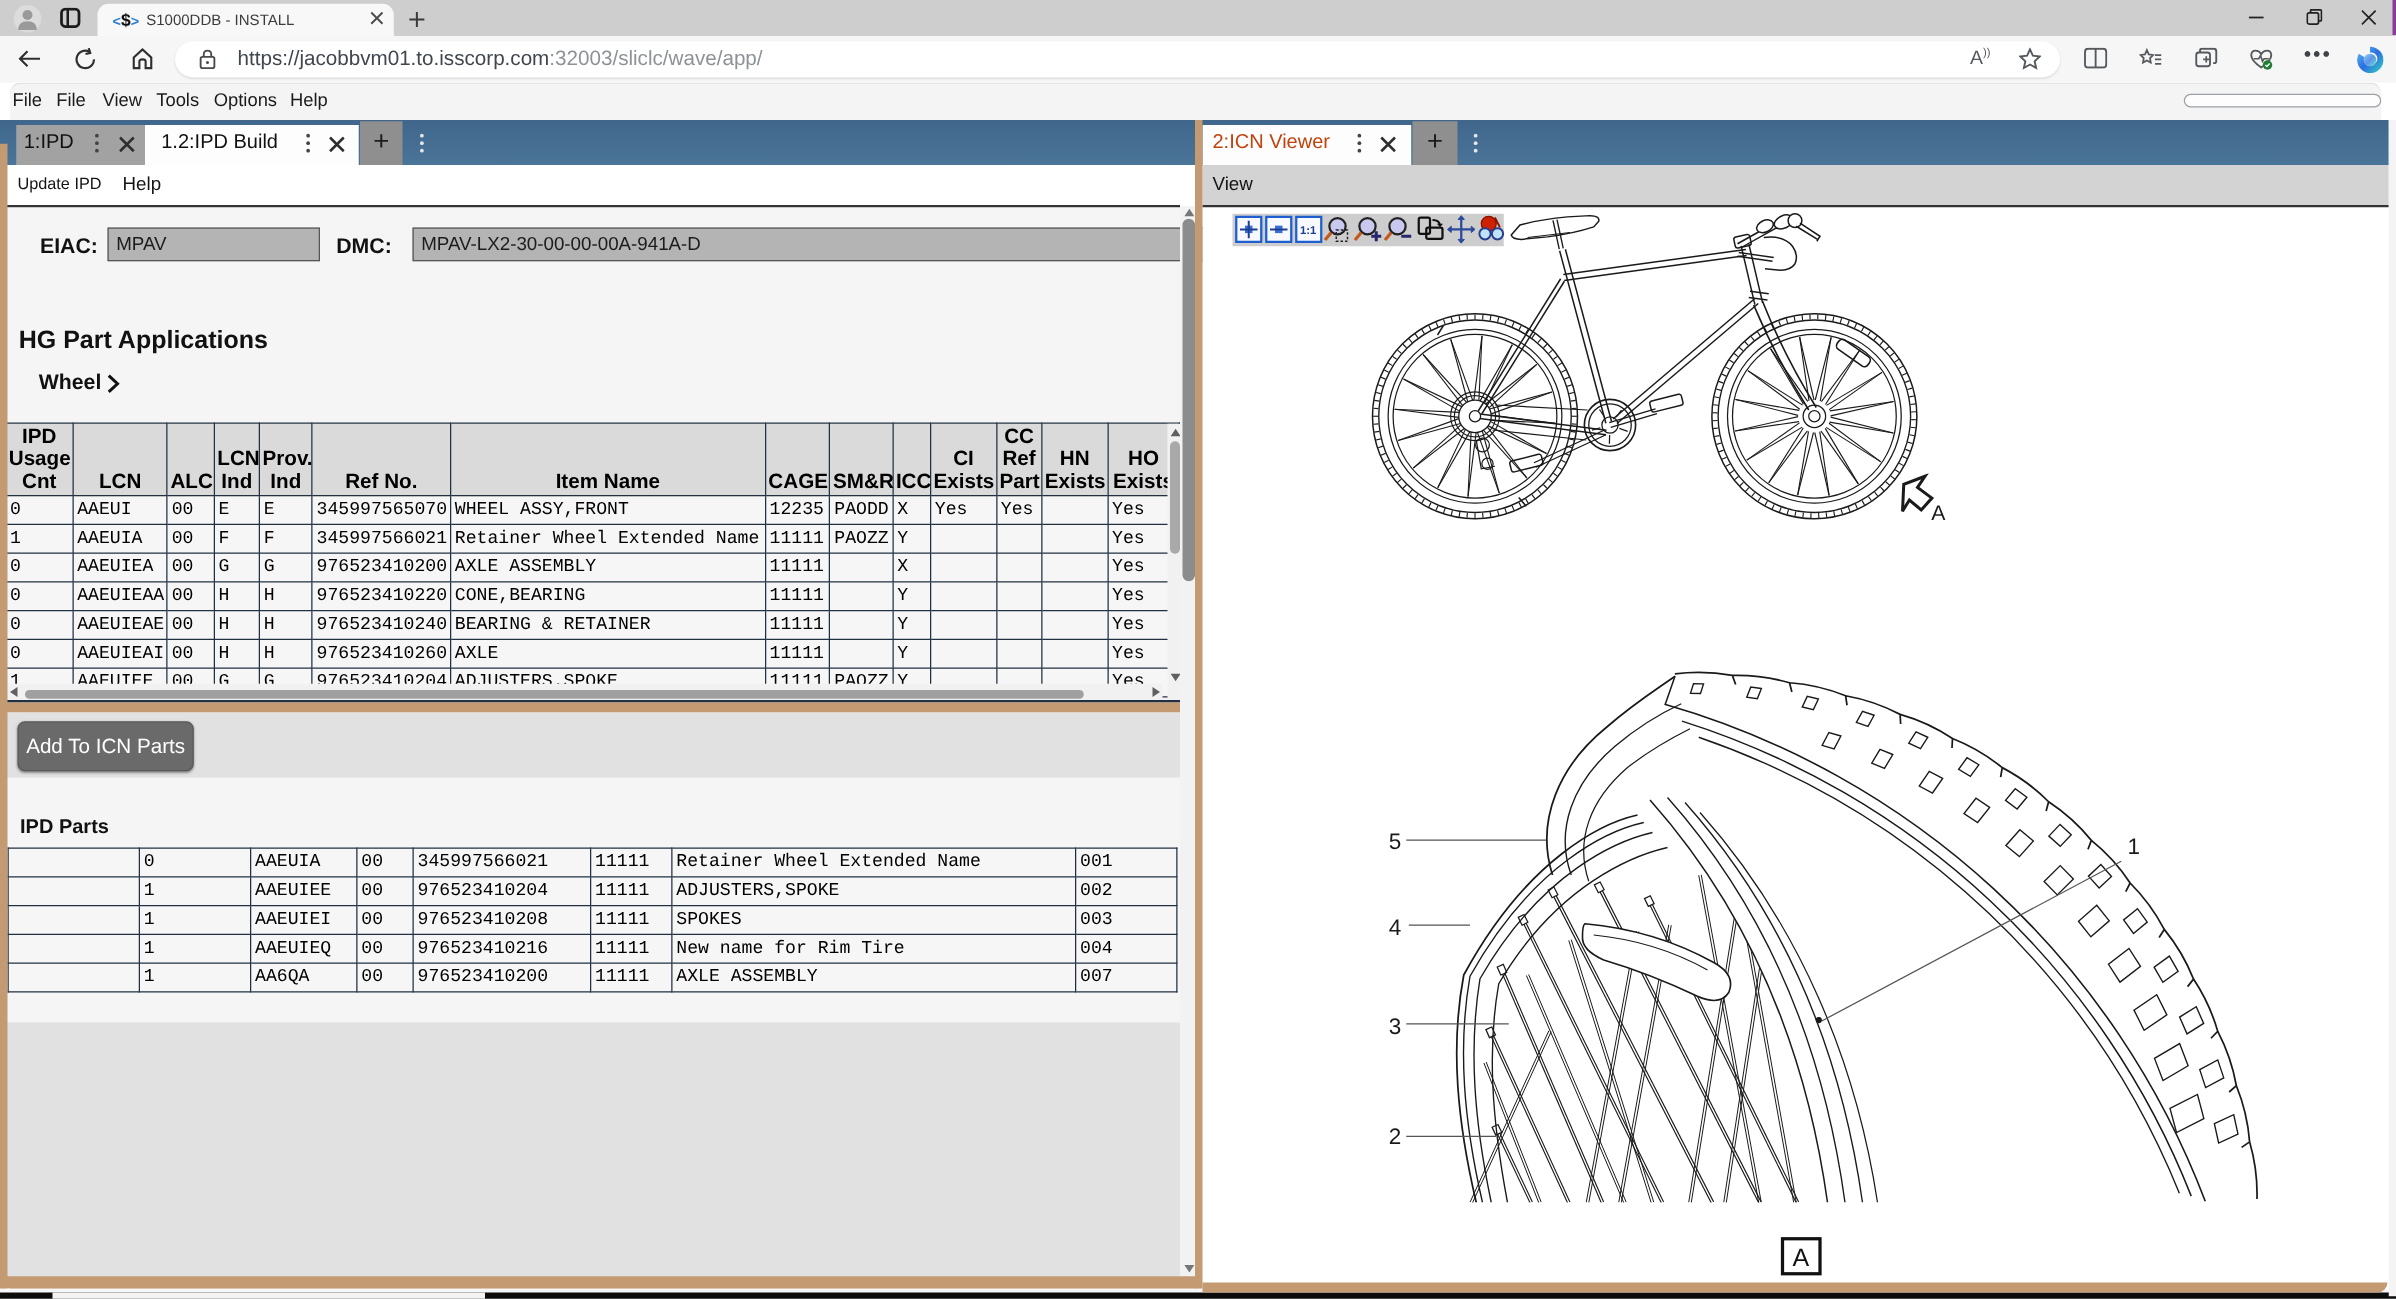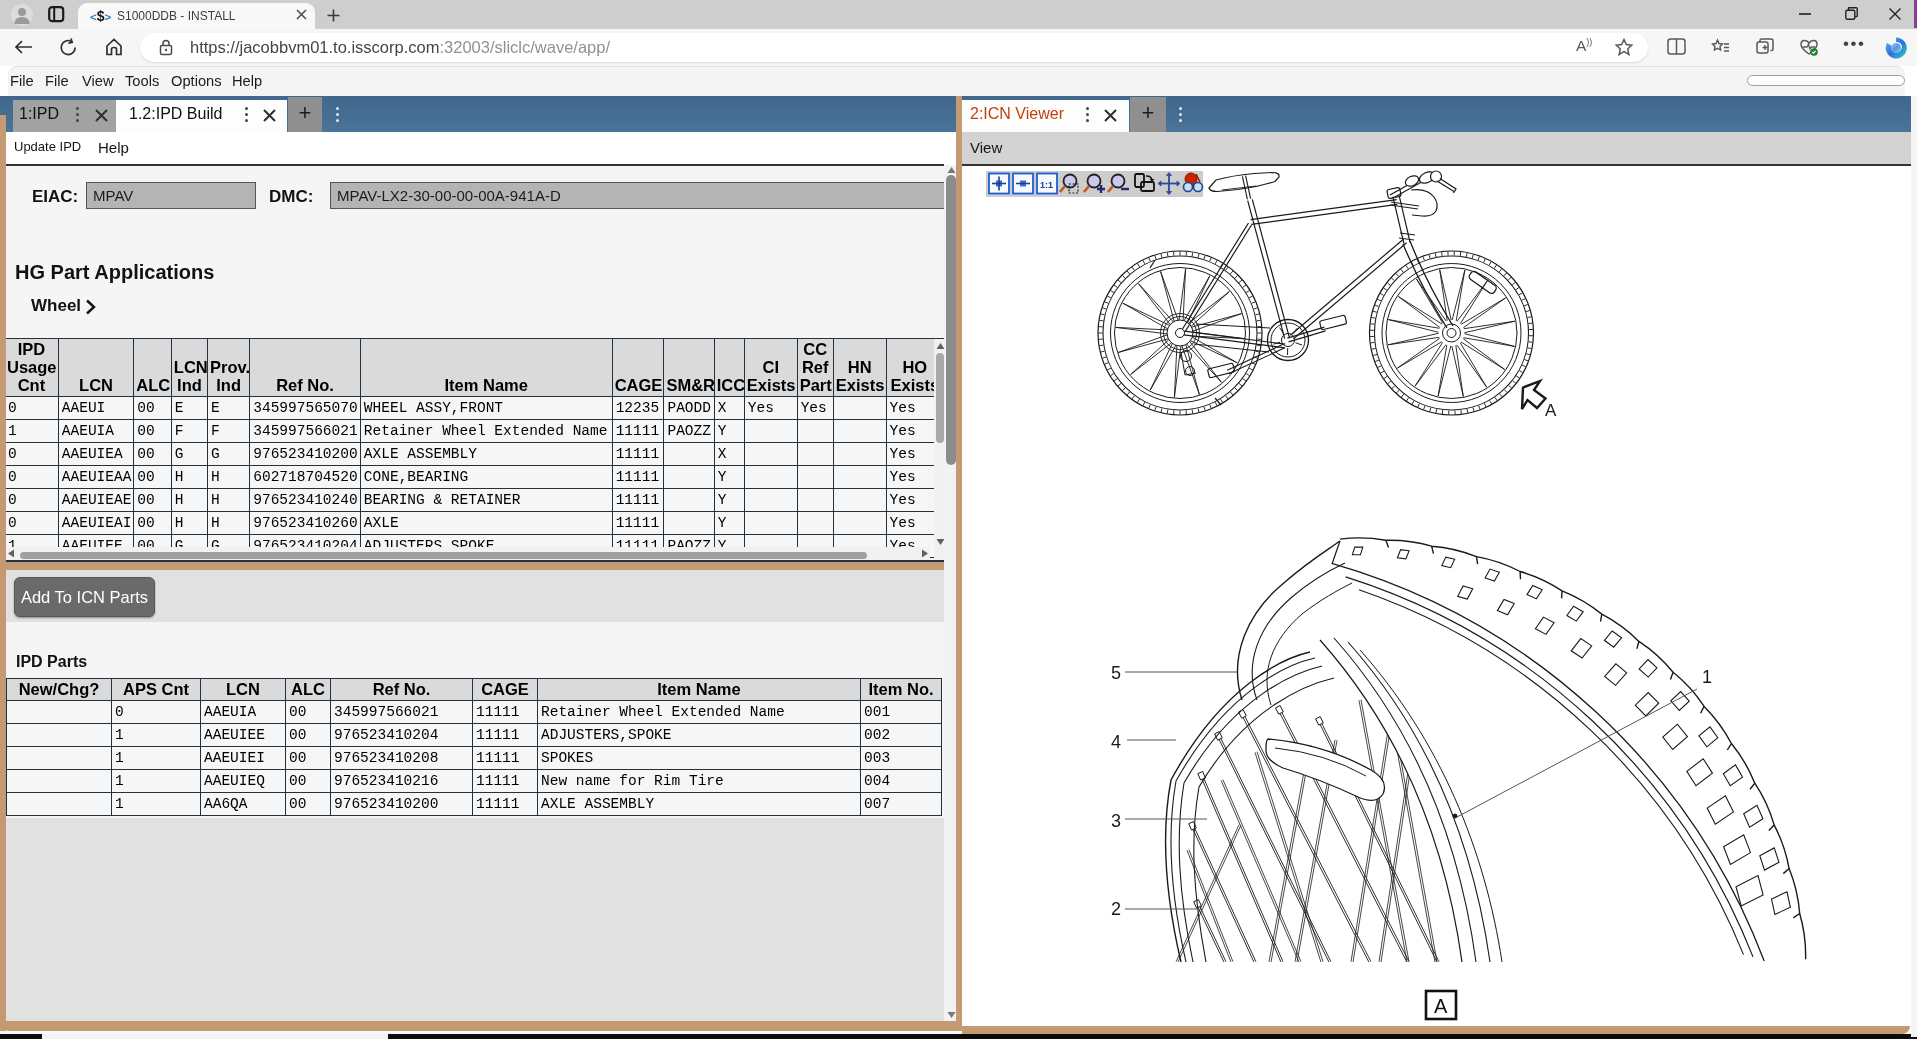--- a/index.html
+++ b/index.html
@@ -258,7 +258,7 @@
         <td>00</td>
         <td>H</td>
         <td>H</td>
-        <td>602718704520</td>
+        <td>976523410220</td>
         <td>CONE,BEARING</td>
         <td>11111</td>
         <td></td>

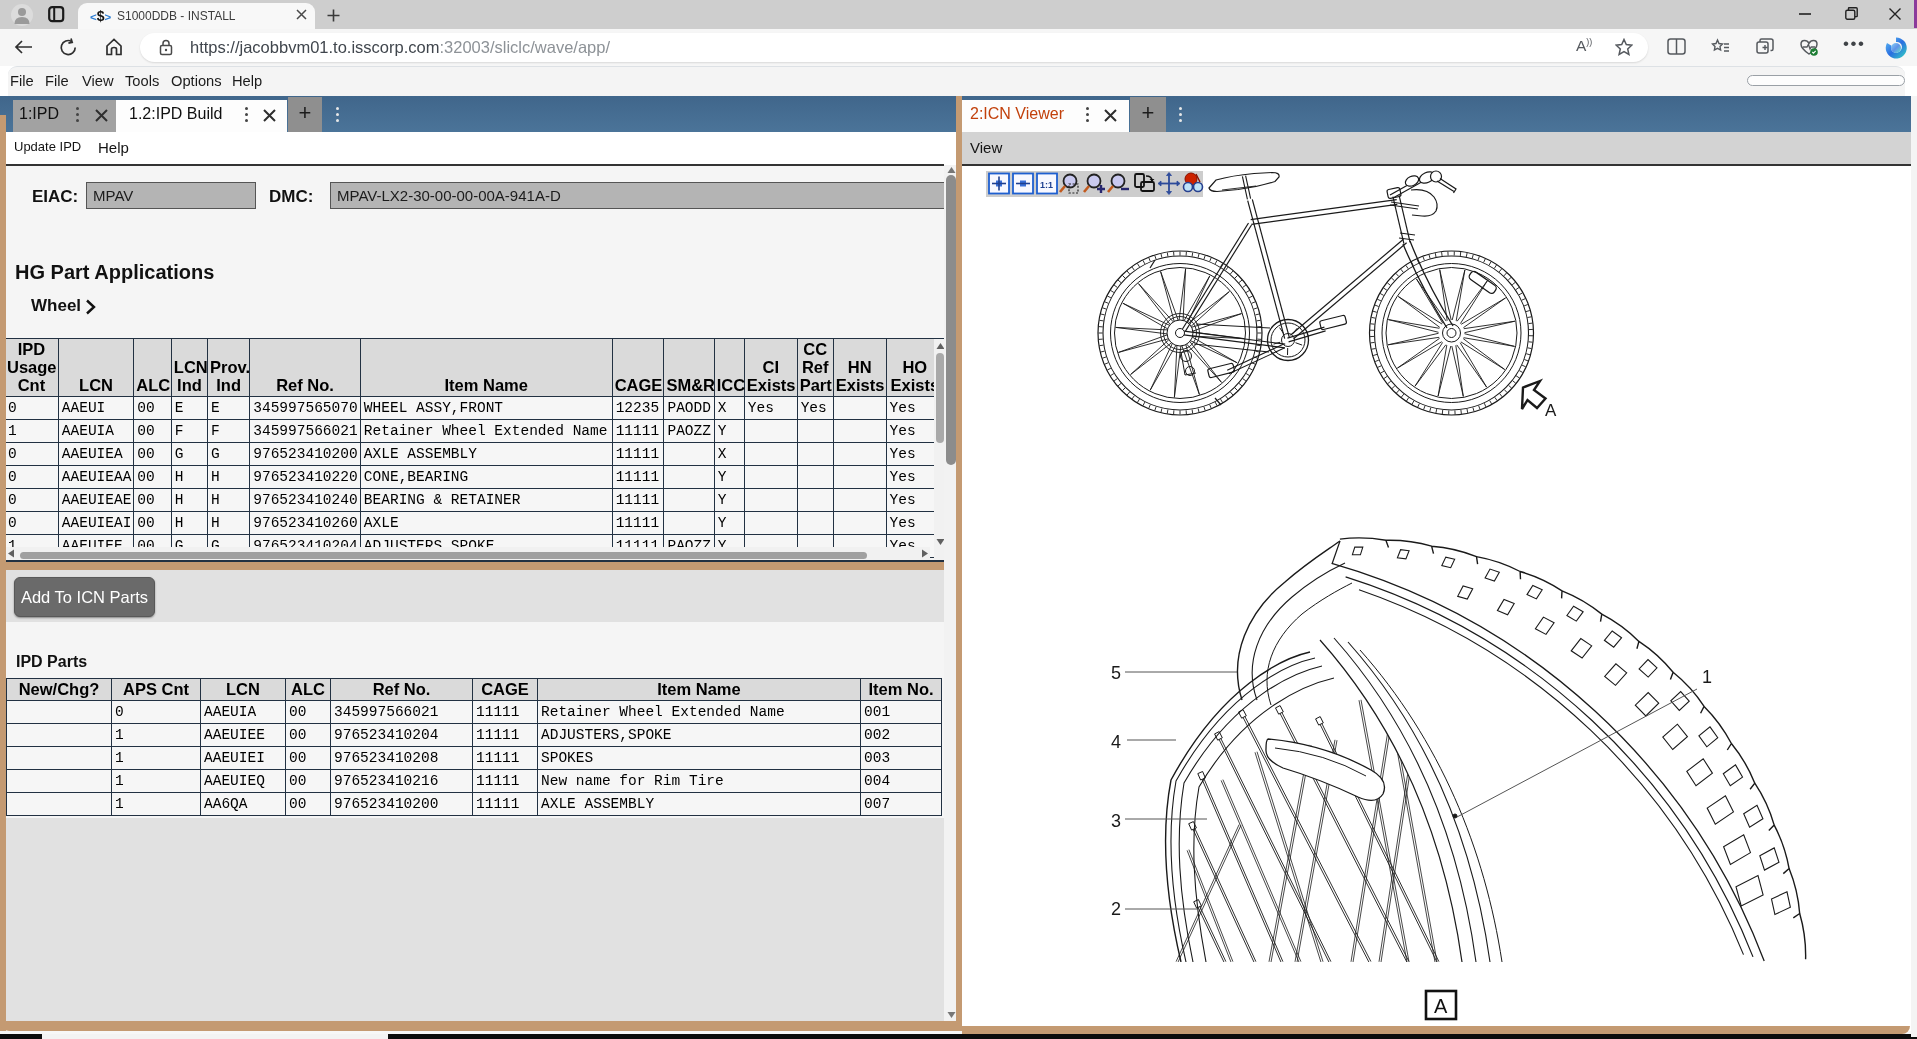--- a/index.html
+++ b/index.html
@@ -351,16 +351,6 @@
       <col style="width:81px">
     </colgroup>
     <tbody>
-      <tr style="height:21px">
-        <th style="vertical-align:middle">New/Chg?</th>
-        <th style="vertical-align:middle">APS Cnt</th>
-        <th style="vertical-align:middle">LCN</th>
-        <th style="vertical-align:middle">ALC</th>
-        <th style="vertical-align:middle">Ref No.</th>
-        <th style="vertical-align:middle">CAGE</th>
-        <th style="vertical-align:middle">Item Name</th>
-        <th style="vertical-align:middle">Item No.</th>
-      </tr>
       <tr style="height:23px">
         <td></td>
         <td>0</td>

